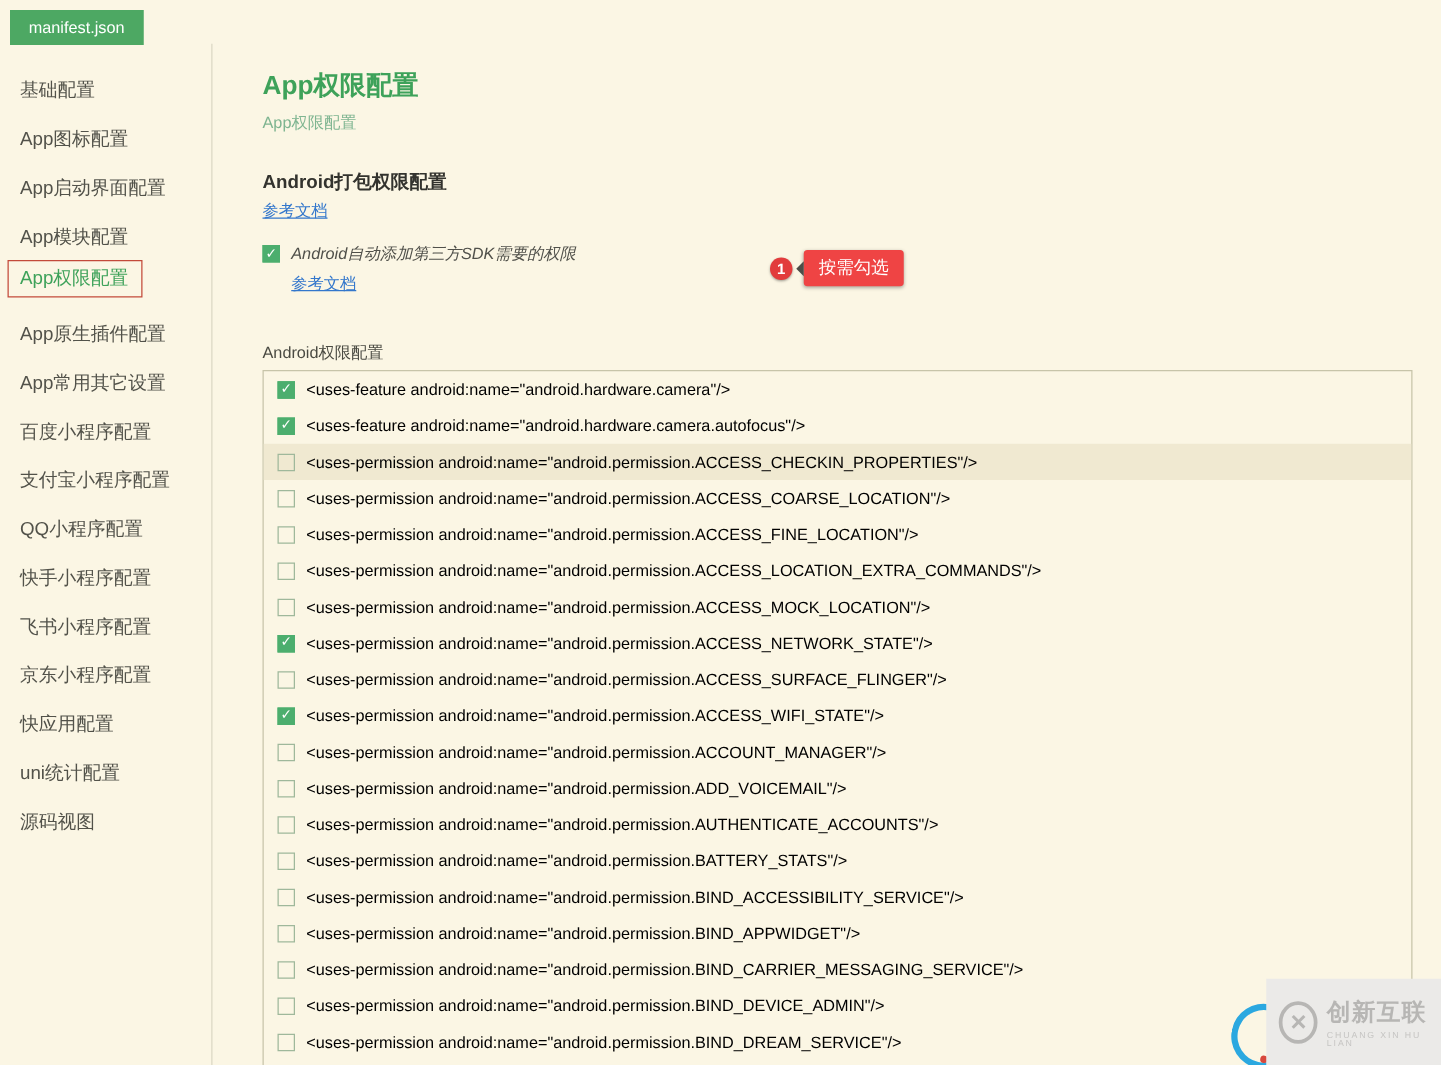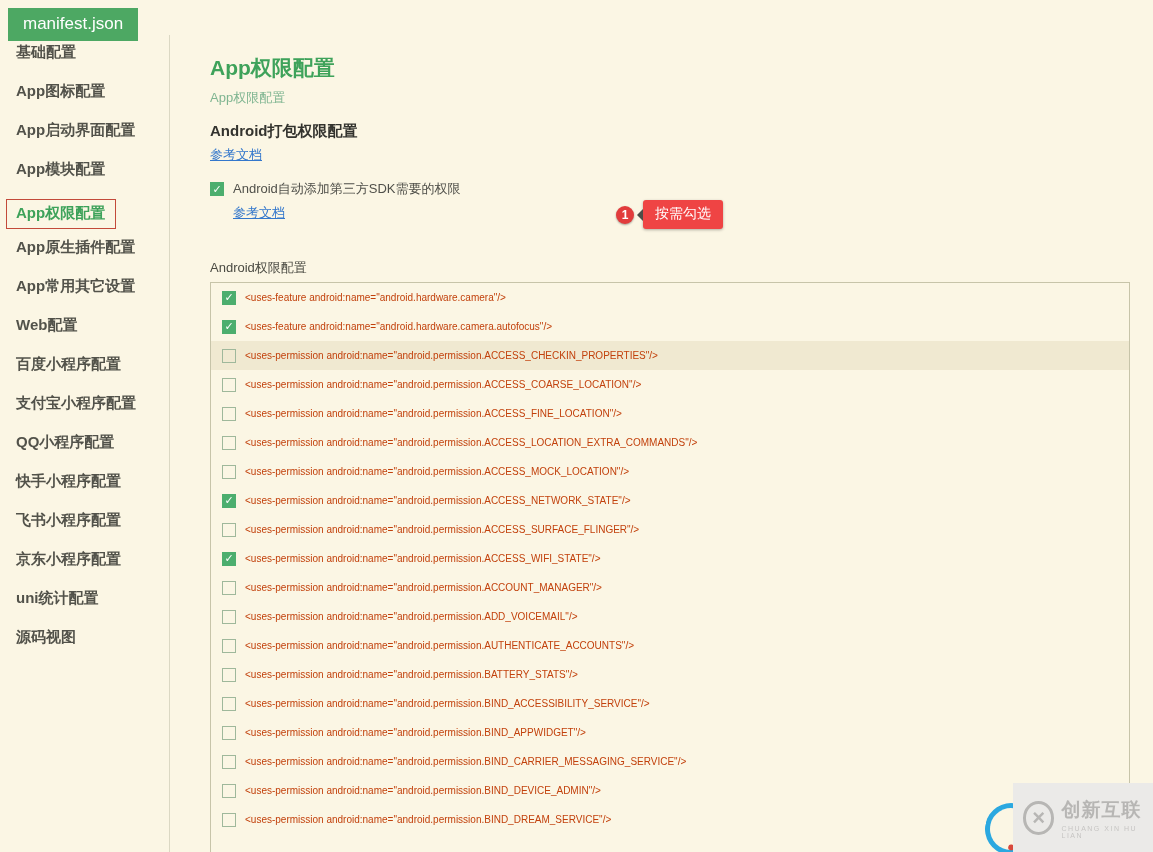--- a/index.html
+++ b/index.html
@@ -16,7 +16,7 @@
   .tab {
     position:absolute; left:8px; top:8px;
     background:#4da863; color:#fff;
-    font-size:17px; padding:6px 15px 7px 15px;
+    font-size:13px; padding:6px 15px 7px 15px;
     cursor:default;
   }
 

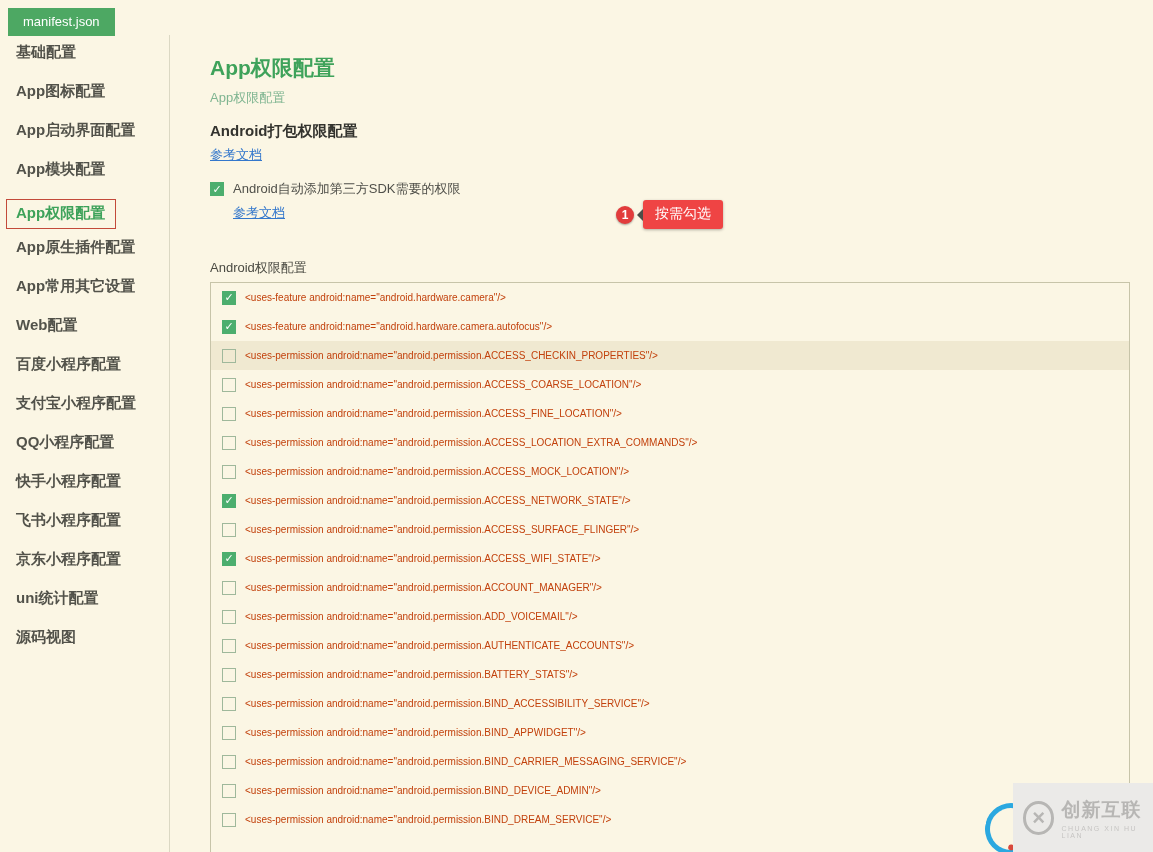--- a/index.html
+++ b/index.html
@@ -27,8 +27,8 @@
     padding-top:8px;
   }
   .side-item {
-    height:39px; display:flex; align-items:flex-start;
-    padding-left:16px; font-size:15px; font-weight:bold;
+    height:39px; display:flex; align-items:flex-end;
+    padding-left:16px; font-size:15px; font-weight:normal;
     color:#52524a; cursor:pointer; white-space:nowrap;
   }
   .side-item.active .side-label {

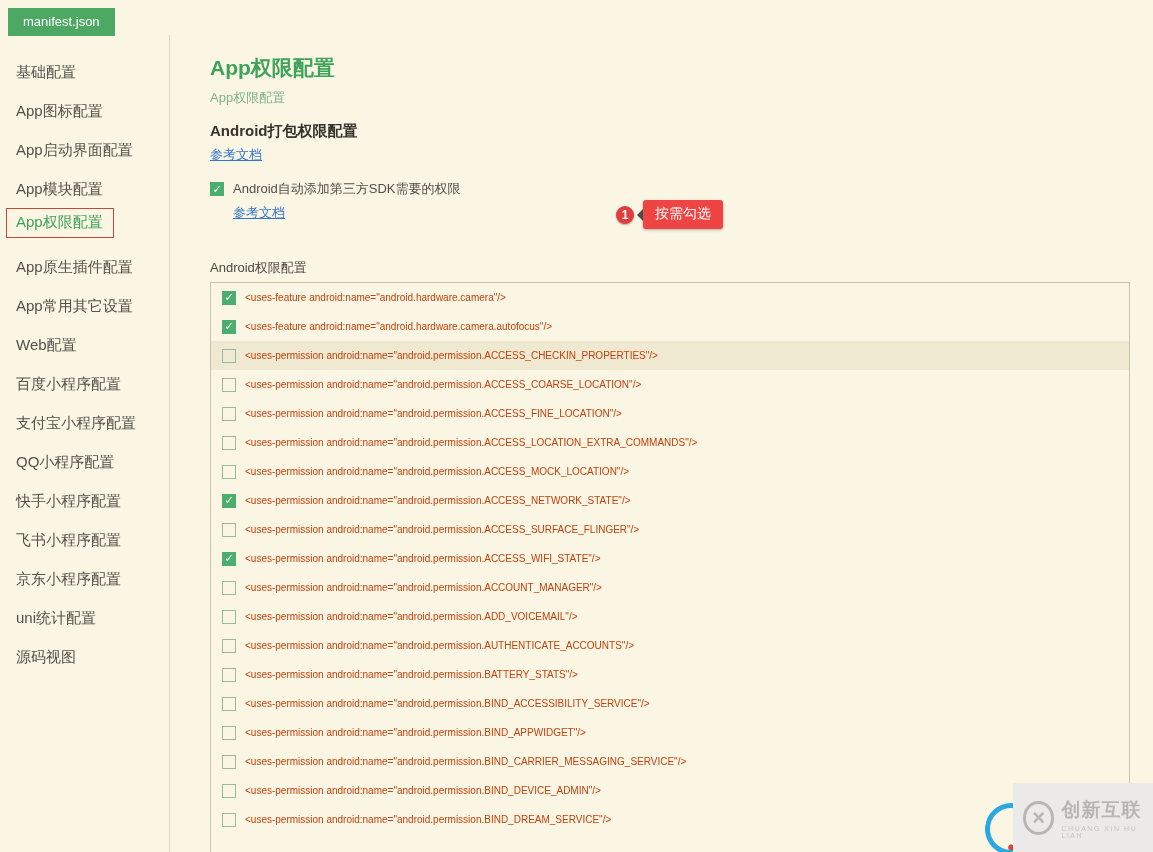--- a/index.html
+++ b/index.html
@@ -45,7 +45,7 @@
   }
   .page-title { color:#3ea25a; font-size:21px; font-weight:bold; }
   .page-subtitle { color:#7fb591; font-size:13px; margin-top:7px; }
-  .section-heading { color:#33332e; font-size:15px; font-weight:bold; margin-top:15px; }
+  .section-heading { color:#33332e; font-size:15px; font-weight:bold; margin-top:29px; }
   .doc-link {
     display:inline-block; color:#3377cc; font-size:13px;
     text-decoration:underline; margin-top:5px; cursor:pointer;

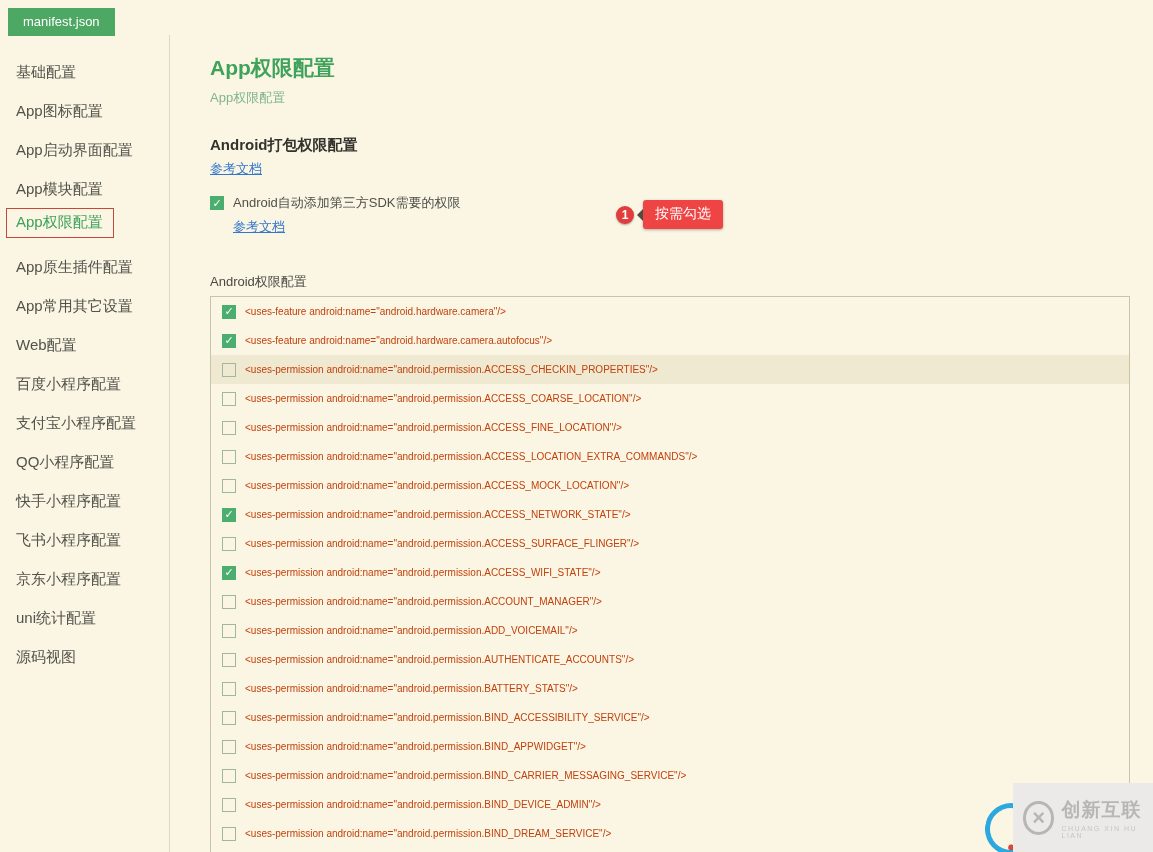--- a/index.html
+++ b/index.html
@@ -51,7 +51,7 @@
     text-decoration:underline; margin-top:5px; cursor:pointer;
   }
   .sdk-row { display:flex; align-items:center; margin-top:16px; }
-  .sdk-row .label { font-size:13px; color:#50504a; margin-left:9px; }
+  .sdk-row .label { font-size:13px; color:#50504a; margin-left:9px;font-style:italic; }
   .doc-link.indent { margin-left:23px; margin-top:6px; }
 
   .cb {

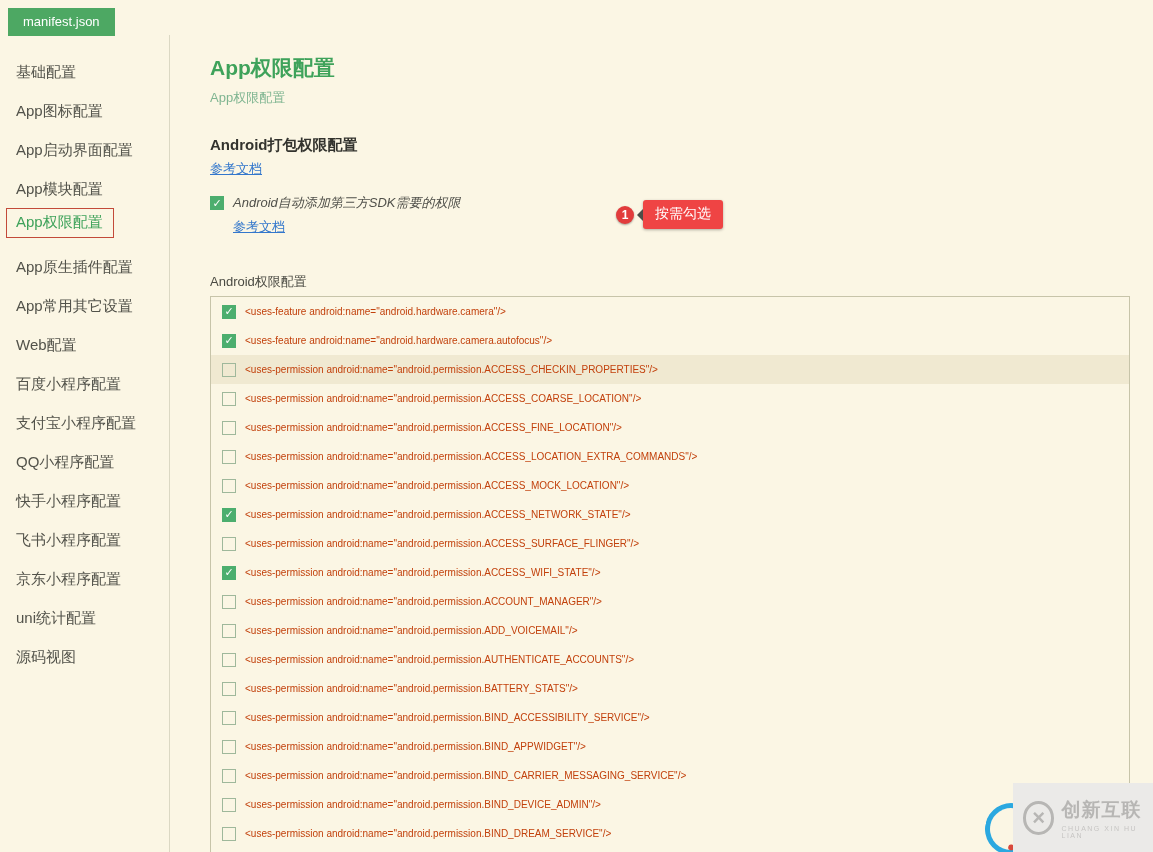--- a/index.html
+++ b/index.html
@@ -73,7 +73,7 @@
   }
   .perm-row.highlighted { background:#f0e9d1; }
   .perm-row .cb { margin-left:11px; }
-  .perm-text { font-size:10px; color:#c2410c; margin-left:9px; white-space:nowrap; }
+  .perm-text { font-size:13px; color:#000000; margin-left:9px; white-space:nowrap; }
 
   
   .annotation { position:absolute; left:616px; top:200px; display:flex; align-items:center; z-index:5; }

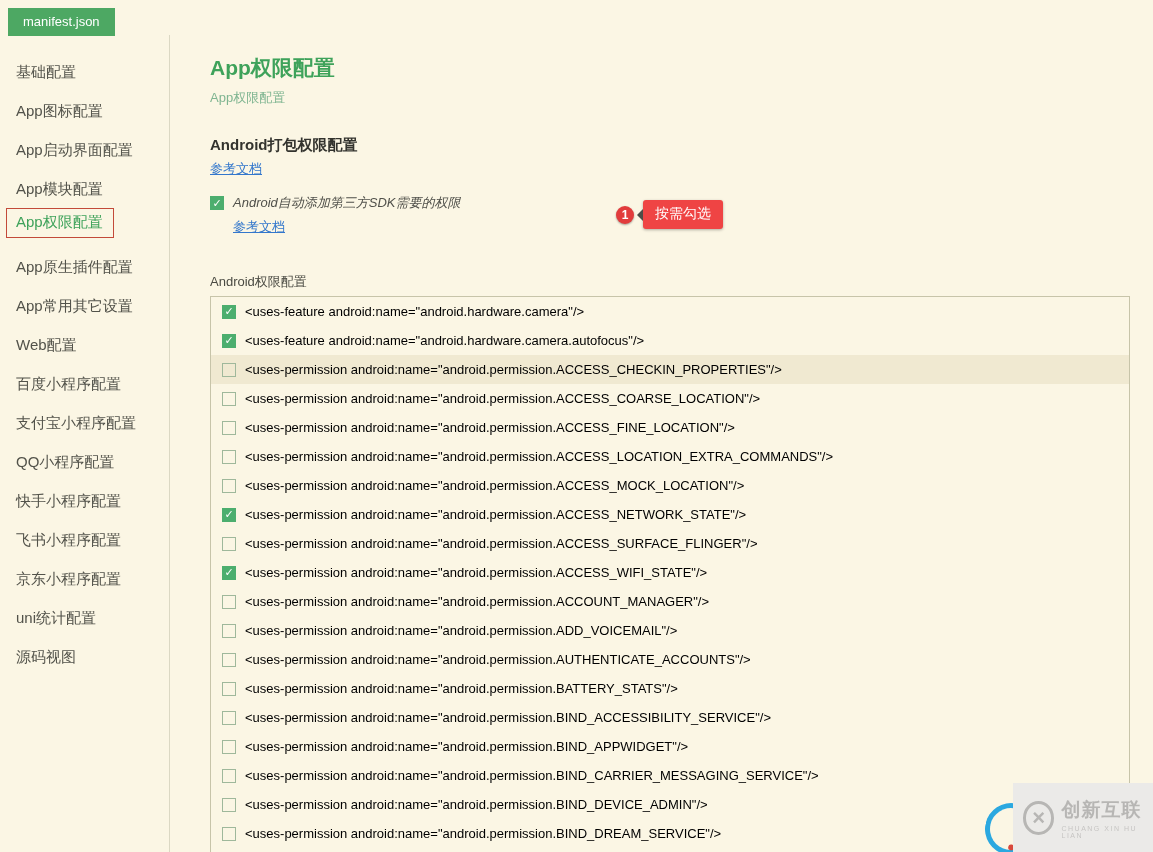--- a/index.html
+++ b/index.html
@@ -160,9 +160,6 @@
       <span class="side-label">App常用其它设置</span>
     </div>
     <div class="side-item">
-      <span class="side-label">Web配置</span>
-    </div>
-    <div class="side-item">
       <span class="side-label">百度小程序配置</span>
     </div>
     <div class="side-item">

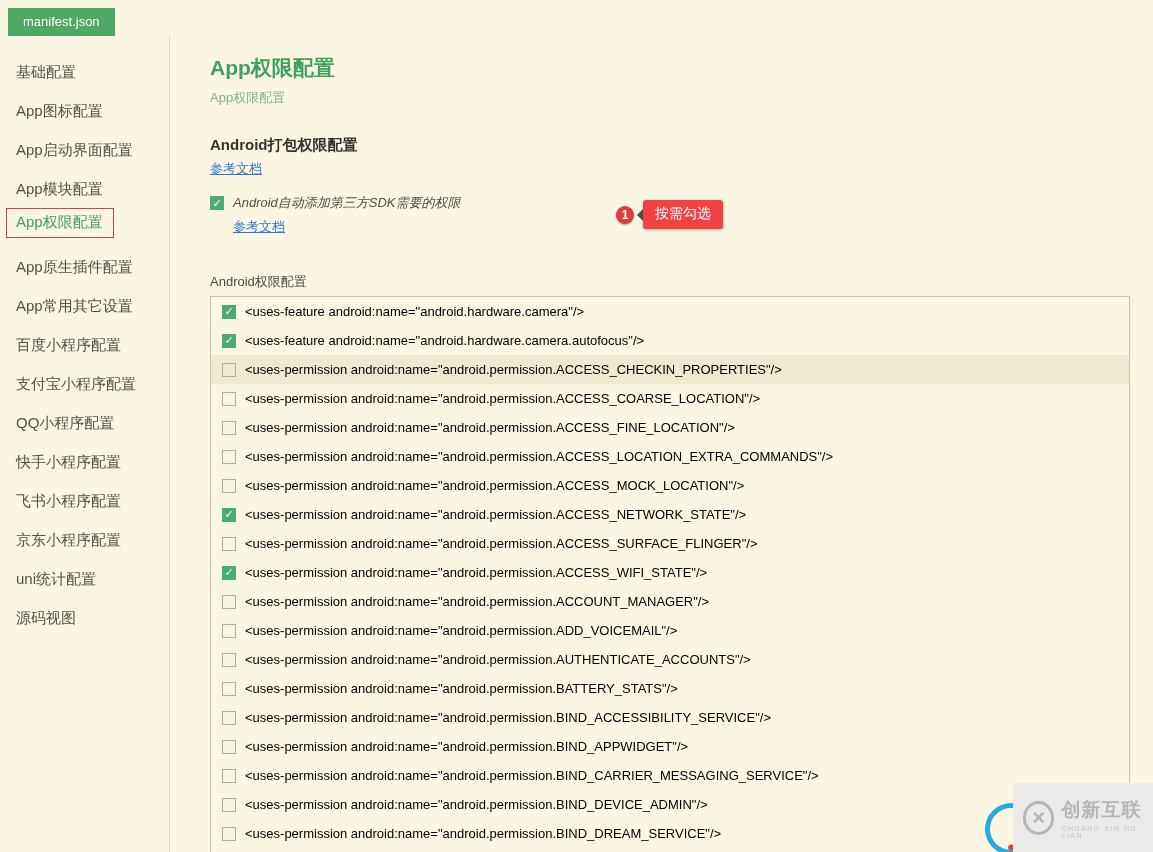--- a/index.html
+++ b/index.html
@@ -178,6 +178,9 @@
       <span class="side-label">京东小程序配置</span>
     </div>
     <div class="side-item">
+      <span class="side-label">快应用配置</span>
+    </div>
+    <div class="side-item">
       <span class="side-label">uni统计配置</span>
     </div>
     <div class="side-item">

